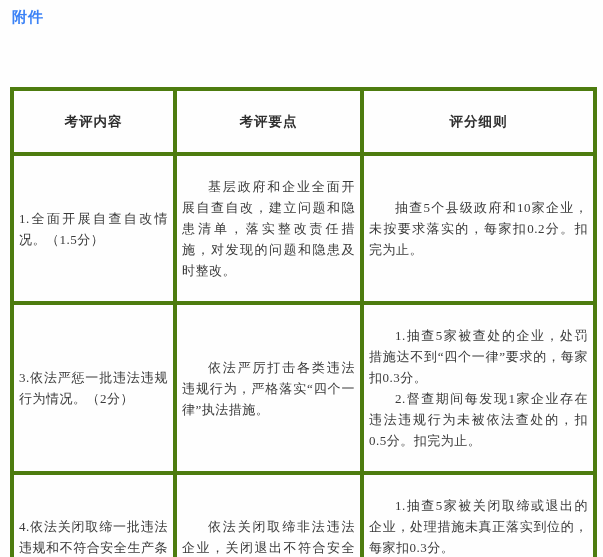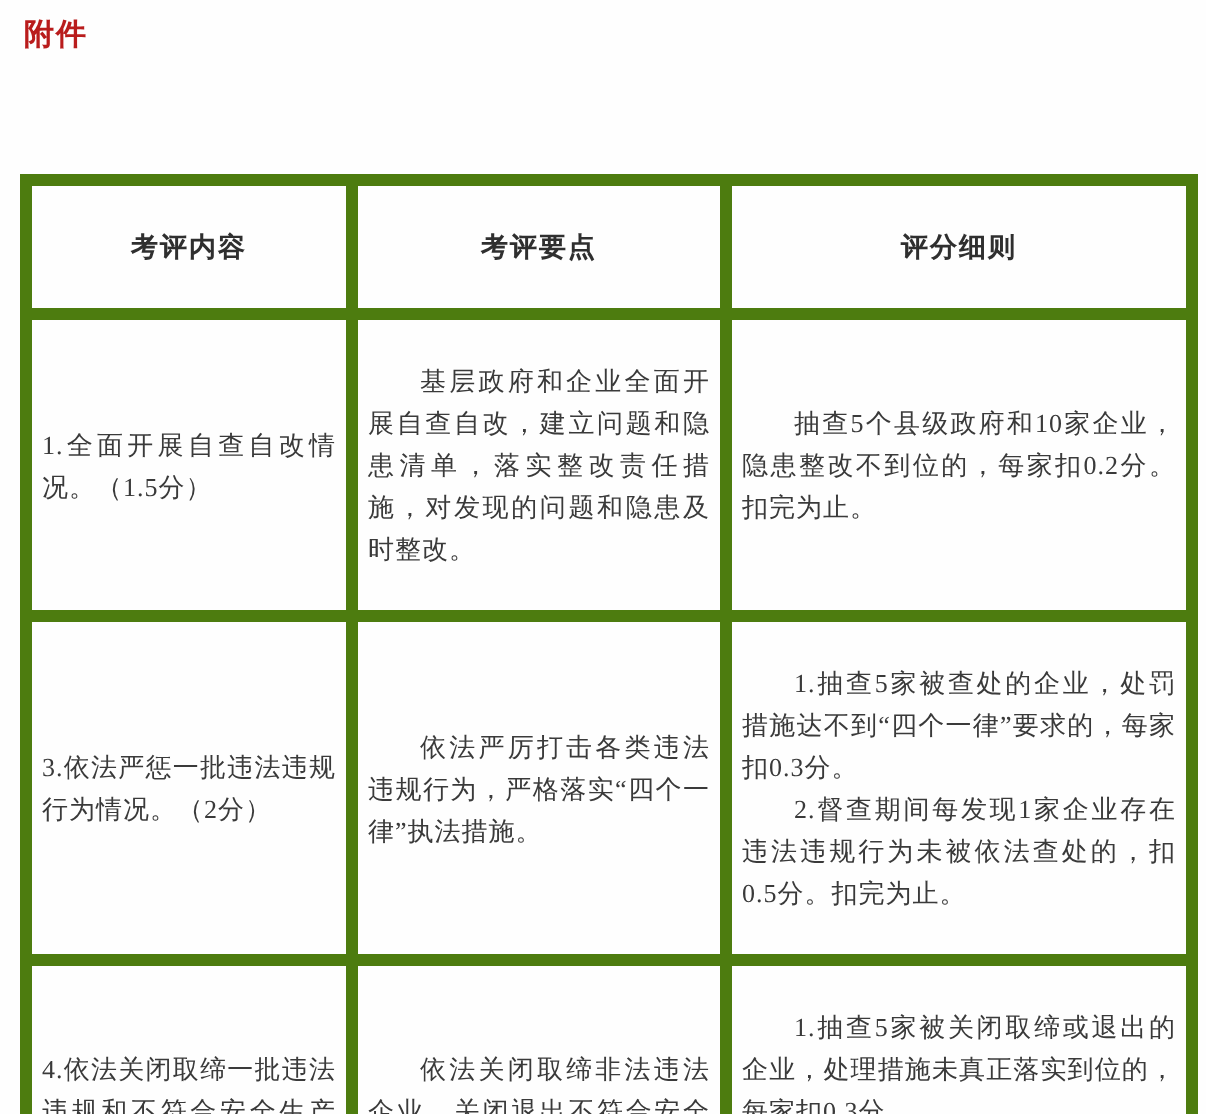--- a/index.html
+++ b/index.html
@@ -21,7 +21,7 @@
     left: 12px;
     font-size: 15px;
     font-weight: bold;
-    color: #b91c1c;
+    color: #3b82f6;
     letter-spacing: 1px;
     text-align: right;
   }

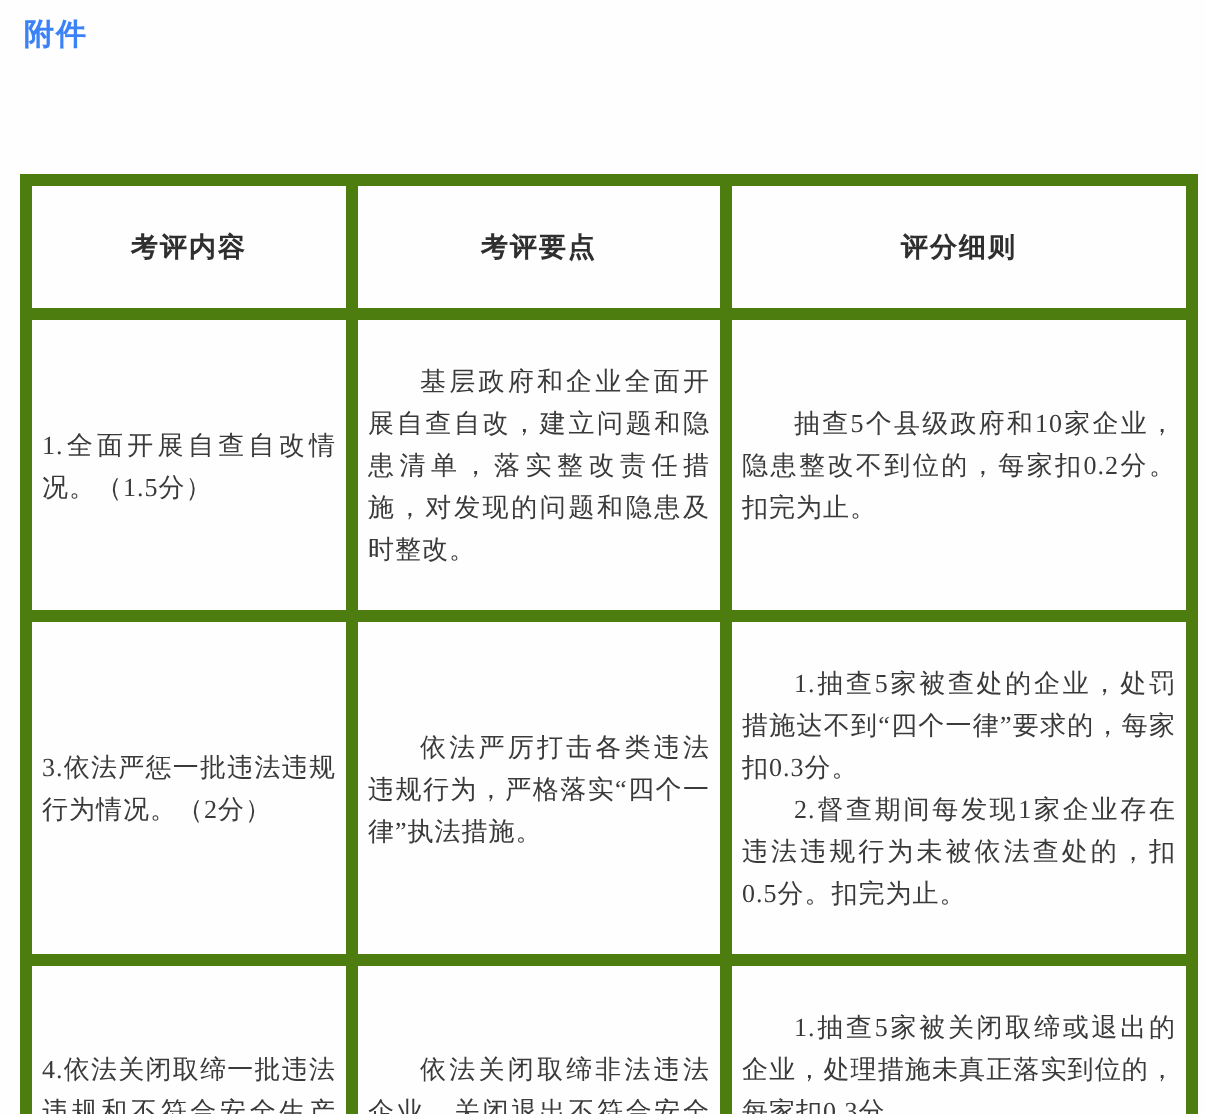--- a/index.html
+++ b/index.html
@@ -45,7 +45,7 @@
     table-layout: fixed;
   }
   .eval-table th, .eval-table td {
-    border: 6px solid #4d7c0f;
+    border: 4px solid #4d7c0f;
     vertical-align: middle;
     font-size: 13px;
     line-height: 21px;

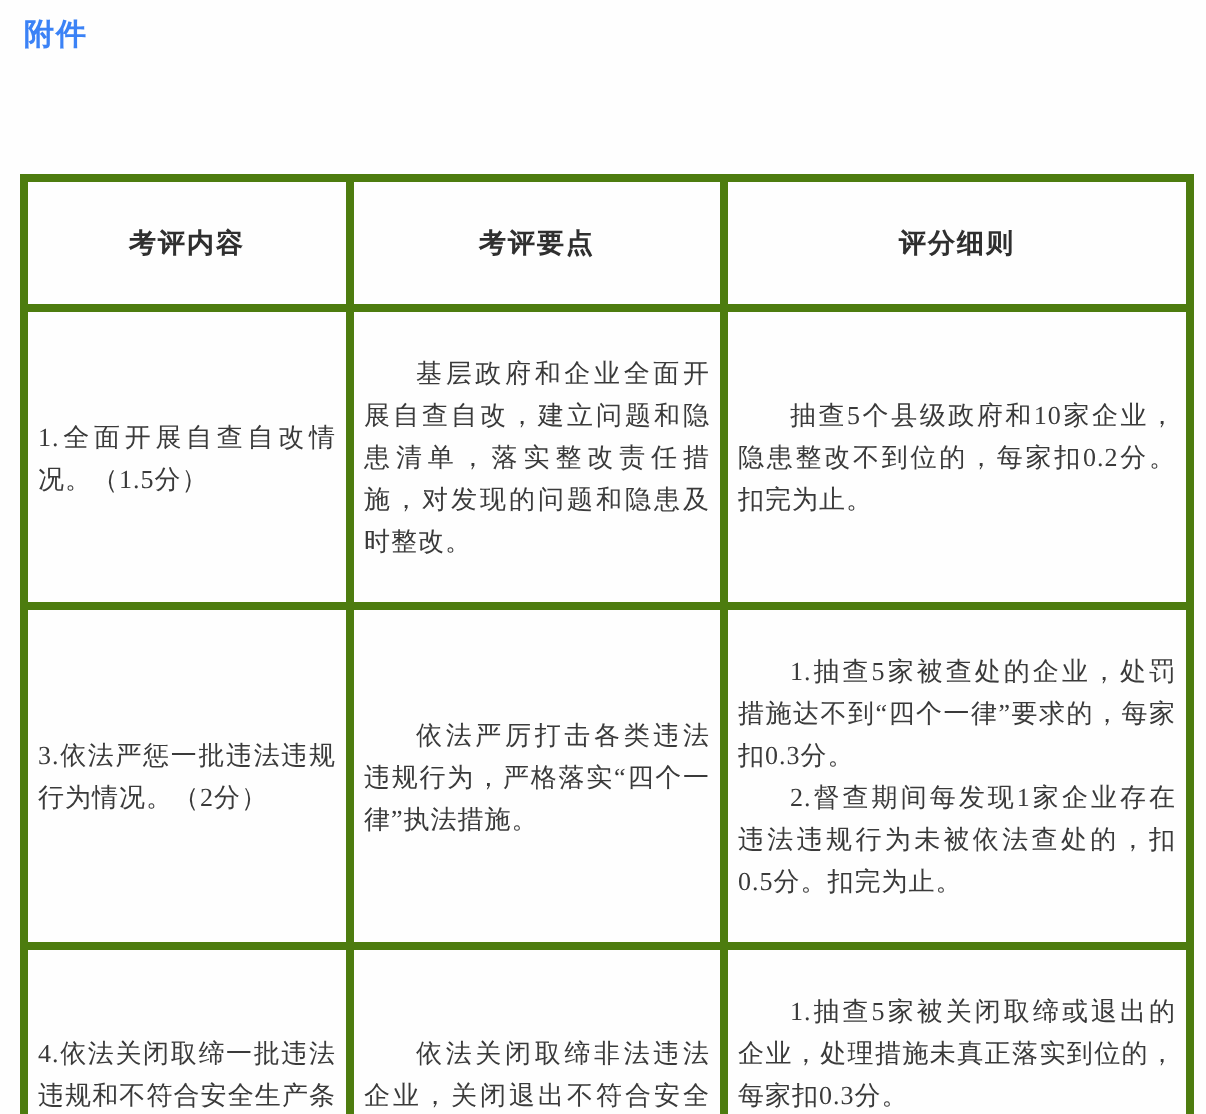--- a/index.html
+++ b/index.html
@@ -105,7 +105,7 @@
           <p class="indent">基层政府和企业全面开展自查自改，建立问题和隐患清单，落实整改责任措施，对发现的问题和隐患及时整改。</p>
         </td>
         <td>
-          <p class="indent">抽查5个县级政府和10家企业，隐患整改不到位的，每家扣0.2分。扣完为止。</p>
+          <p class="indent">抽查5个县级政府和10家企业，未按要求落实的，每家扣0.2分。扣完为止。</p>
         </td>
       </tr>
       <tr class="r3">

